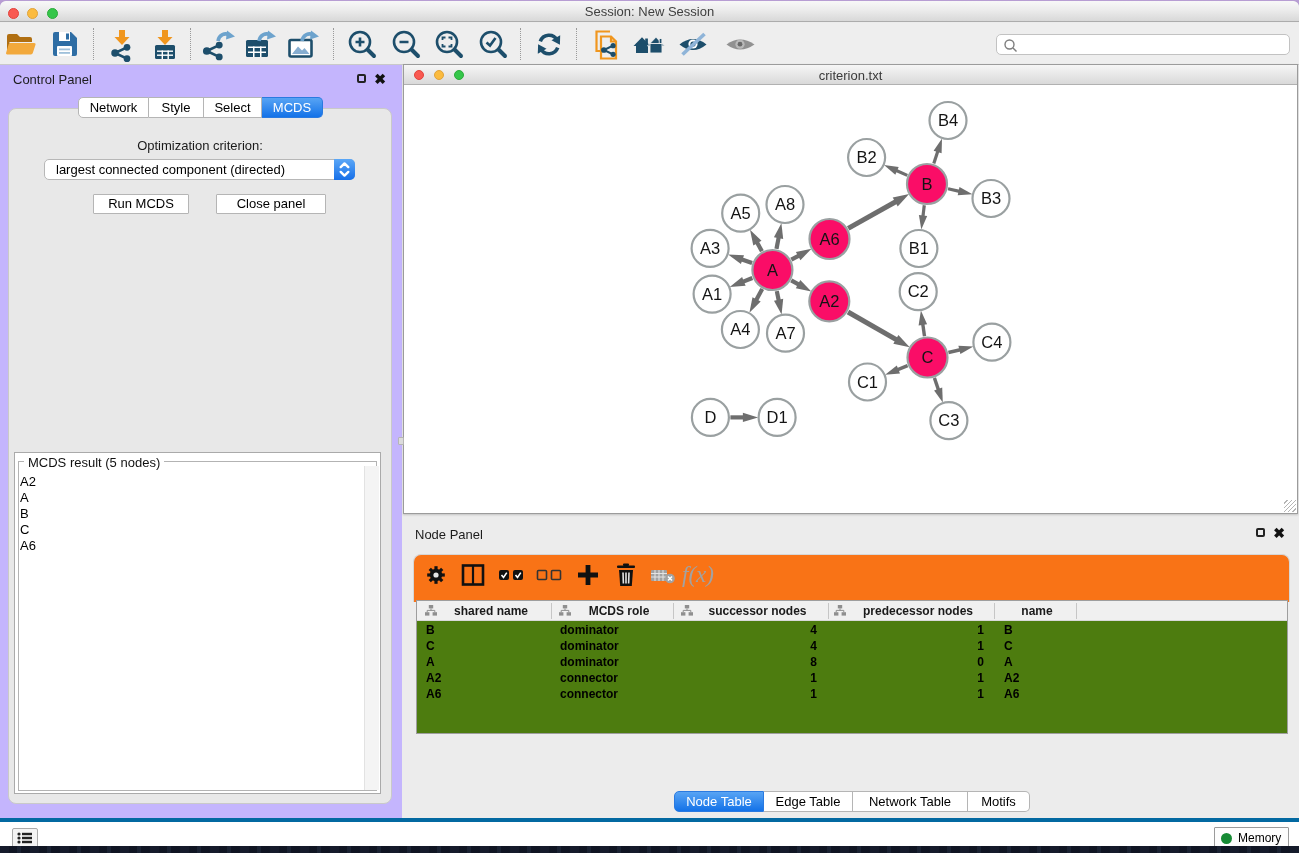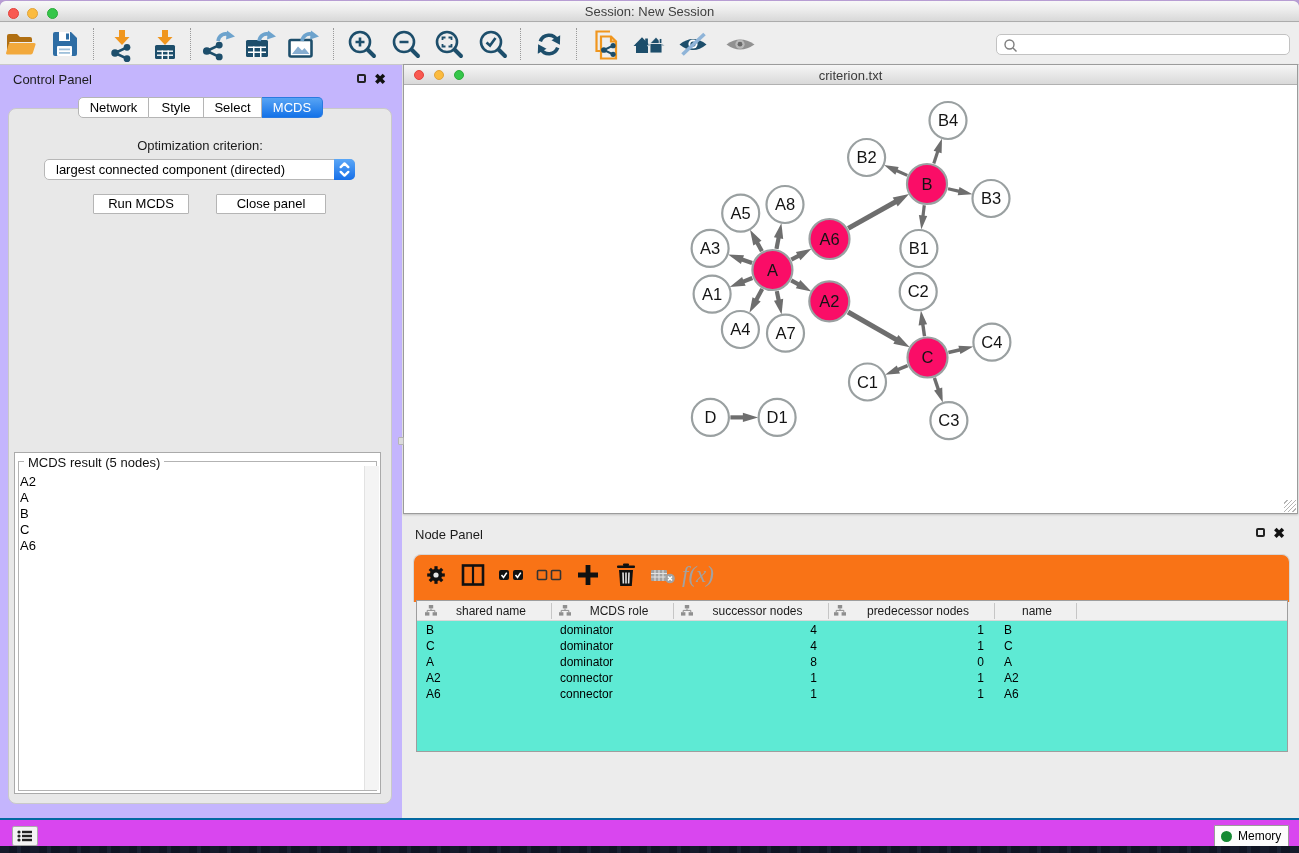--- a/index.html
+++ b/index.html
@@ -71,8 +71,8 @@
 #tpanel .hdr { position:absolute; left:13px; top:8px; font-size:13px; color:#1c1c1c; }
 #ttoolbar { position:absolute; left:11px; top:35px; width:877px; height:48px;
   background:#f97316; border:1px solid #d6d6d6; border-bottom:none; border-radius:8px 8px 0 0;padding-left:19px; }
-#ttable { position:absolute; left:14px; top:81px; width:872px; height:152px; background:#5eead4;
-  border:1px solid #9e9e9e; }
+#ttable { position:absolute; left:14px; top:81px; width:872px; height:134px; background:#4d7c0f;
+  border:1px solid #9e9e9e;font-weight:bold; }
 #thead { position:absolute; left:0; top:0; width:100%; height:20px; background:#f0f0f0;
   border-bottom:1px solid #d8d8d8; font-size:12px; color:#1a1a1a; }
 .thcell { position:absolute; top:0; height:20px; line-height:20px; text-align:center; }

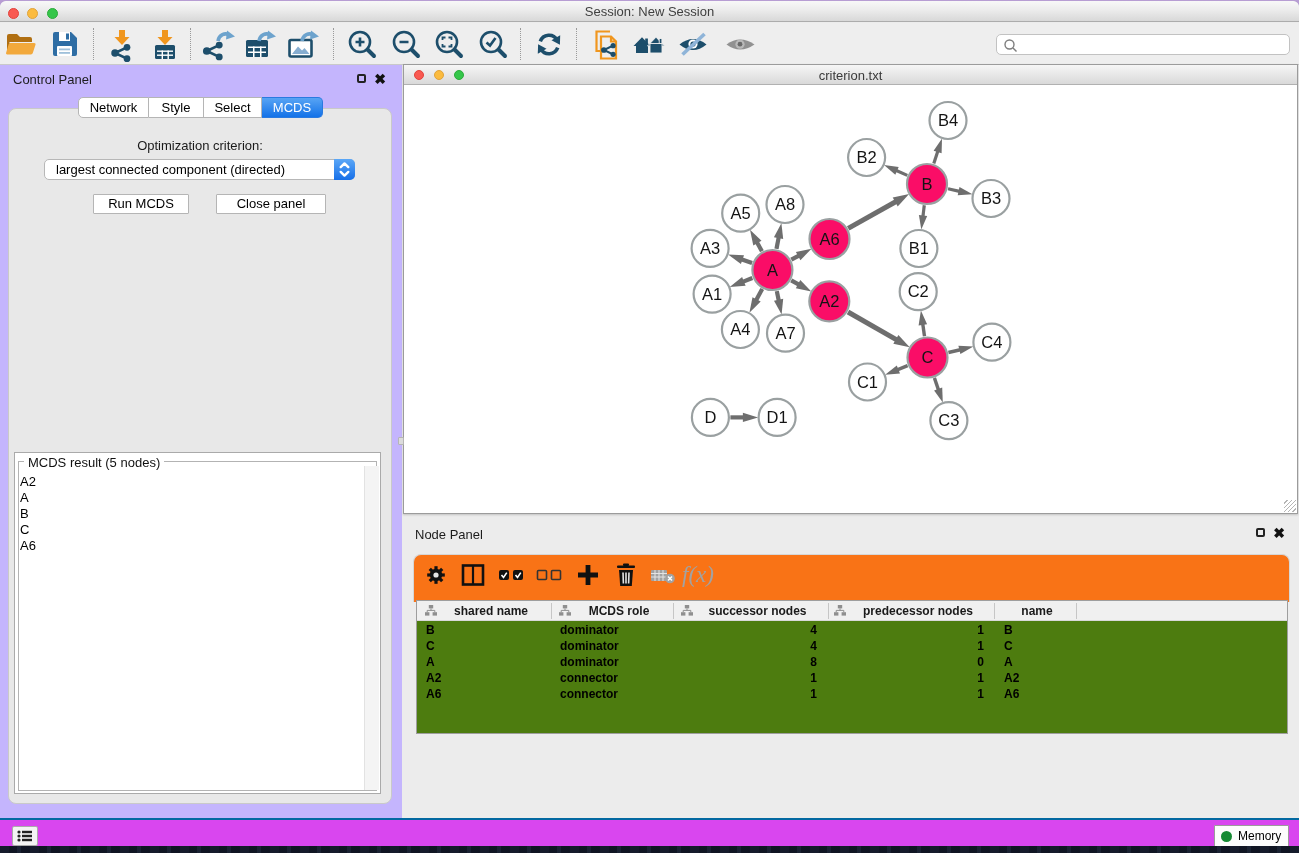--- a/index.html
+++ b/index.html
@@ -511,6 +511,12 @@
           <div class="trow" style="left:587px;top:85px;">A6</div>
         </div>
     </div>
+    <div id="btabs">
+      <div class="tab first sel" style="width:90px;">Node Table</div>
+        <div class="tab" style="width:89px;">Edge Table</div>
+        <div class="tab" style="width:115px;">Network Table</div>
+        <div class="tab last" style="width:62px;">Motifs</div>
+    </div>
   </div>
   <div id="statusbar">
     <div id="listbtn"><svg width="24" height="18" viewBox="0 0 24 18">

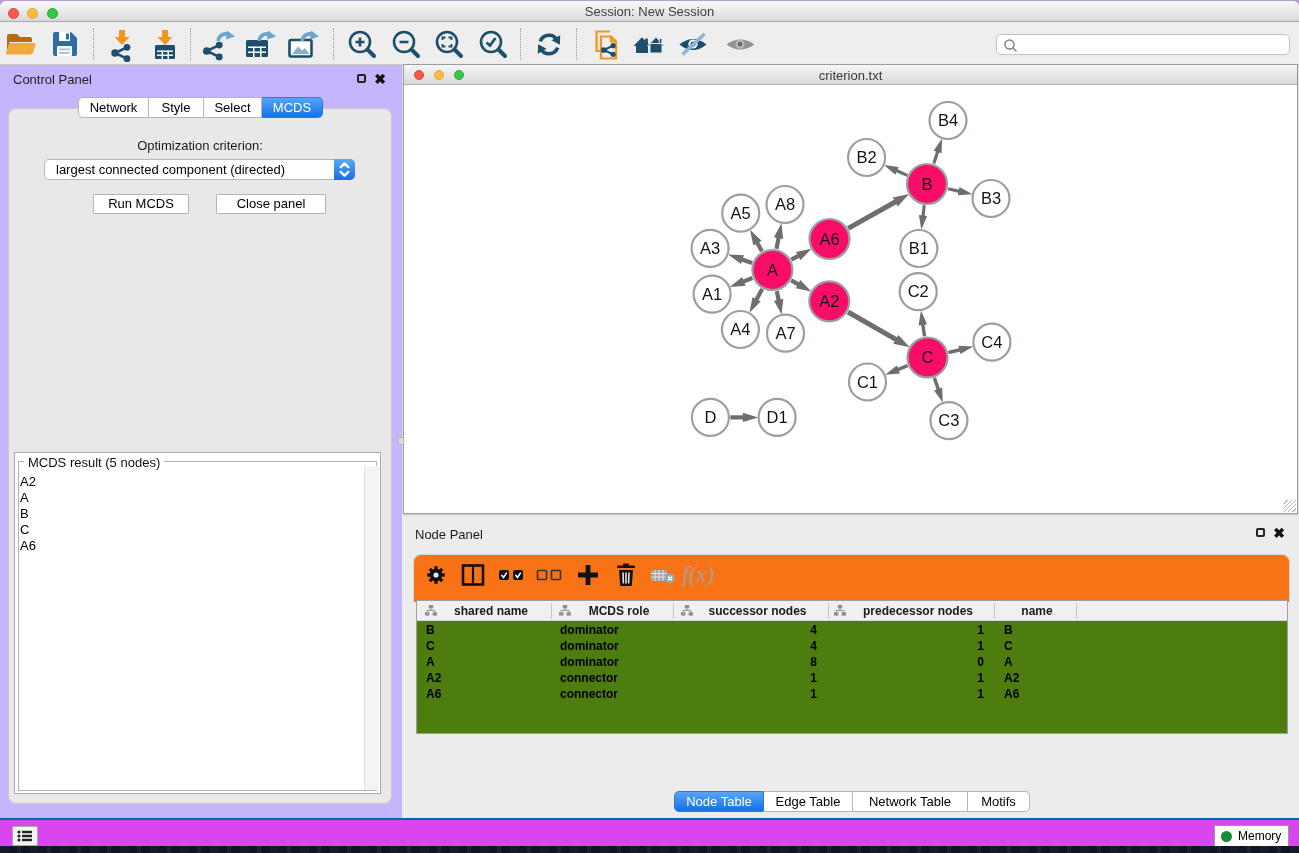--- a/index.html
+++ b/index.html
@@ -82,8 +82,8 @@
 
 #btabs { position:absolute; left:272px; top:272px; display:flex; }
 
-#statusbar { position:absolute; left:0; top:817px; width:100%; height:29px; background:#d946ef;
-  border-top:2px solid #0369a1; }
+#statusbar { position:absolute; left:0; top:817px; width:100%; height:29px; background:#ffffff;
+  border-top:4px solid #0369a1; }
 #listbtn { position:absolute; left:12px; top:6px; width:26px; height:20px; background:#f4f4f4;
   border:1px solid #ababab; border-radius:2px; }
 #membtn { position:absolute; right:10px; top:5px; width:75px; height:23px; background:#fdfdfd;

